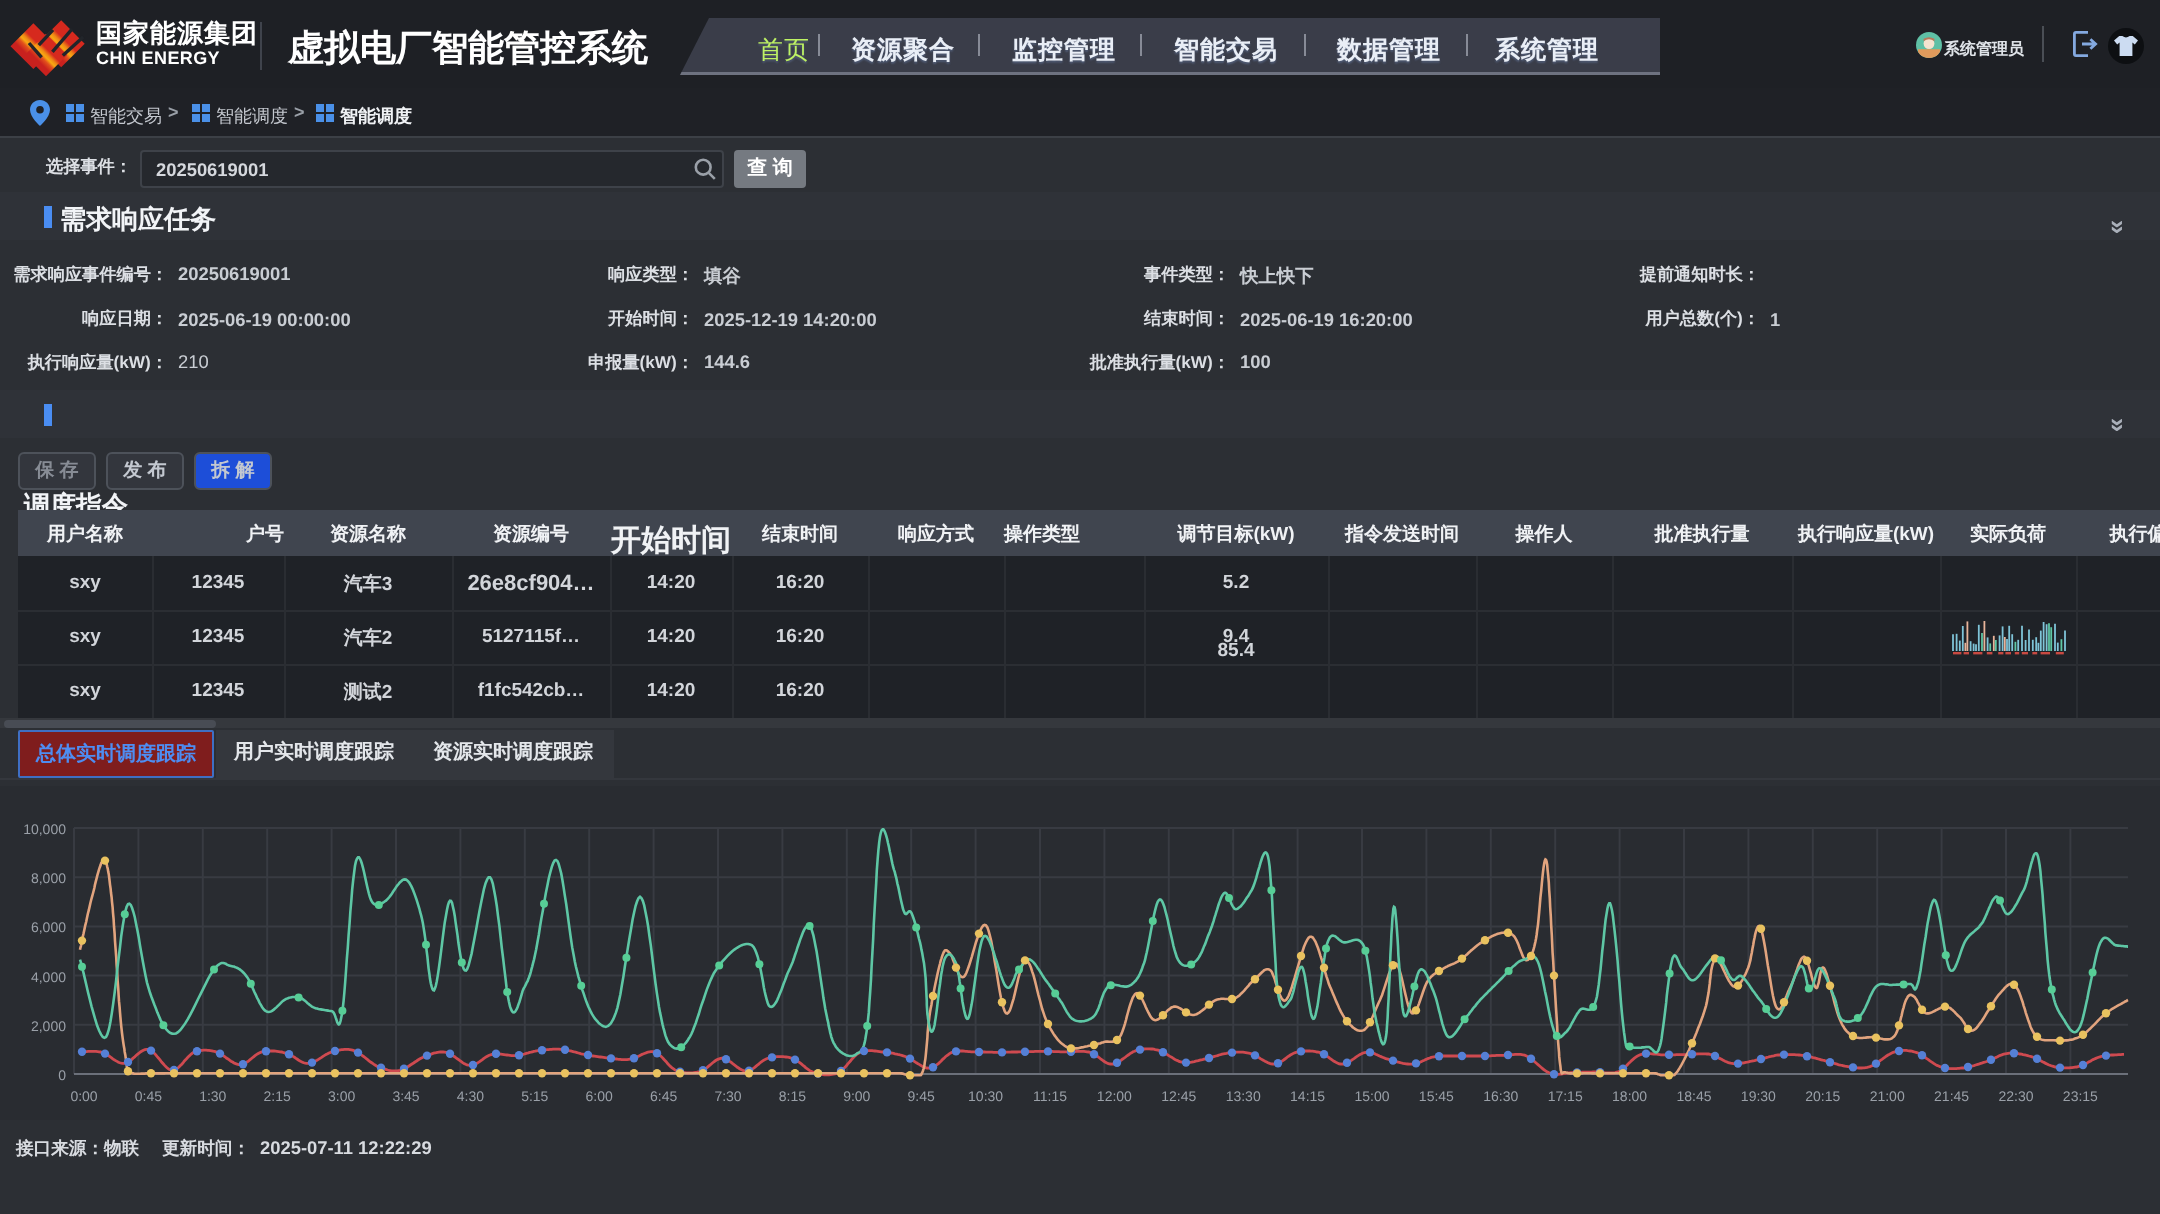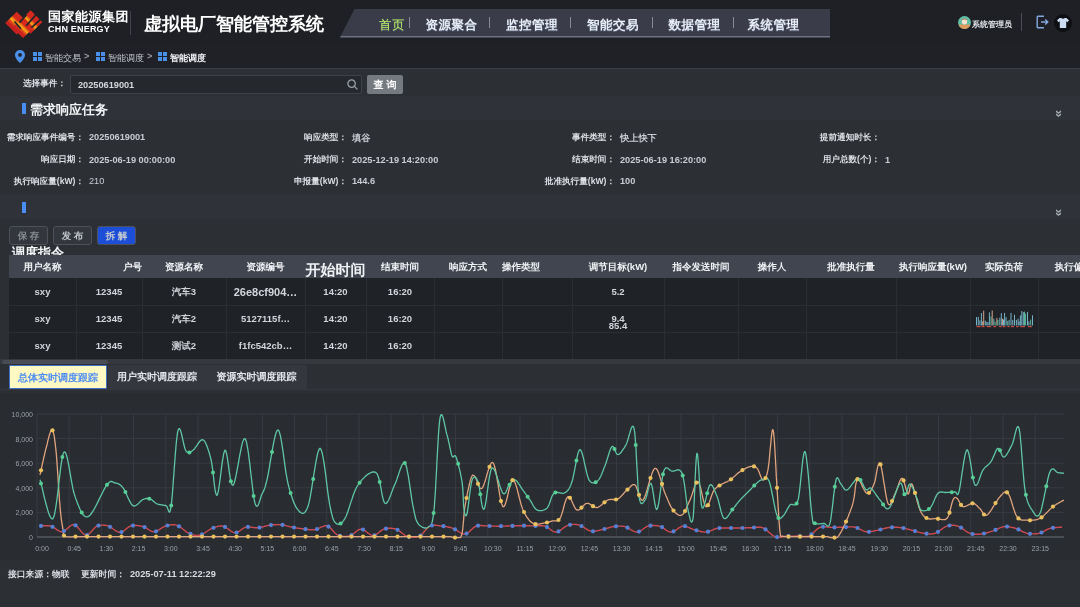--- a/index.html
+++ b/index.html
@@ -263,7 +263,7 @@
 <div class="abs" style="left:0;top:359px;width:1080px;height:5px;background:#35383d;"></div>
 <div class="abs" style="left:2px;top:359.5px;width:106px;height:4px;border-radius:2px;background:#484c54;"></div>
 
-<div class="abs" style="left:9px;top:364.5px;width:98px;height:24.5px;background:#fef9c3;border:1px solid #3f6fc4;
+<div class="abs" style="left:9px;top:364.5px;width:98px;height:24.5px;background:#7f1d1d;border:1px solid #3f6fc4;
   color:#4e8df2;font-weight:bold;font-size:10px;text-align:center;line-height:23px;border-radius:1px;">总体实时调度跟踪</div>
 <div class="abs" style="left:107.5px;top:364.5px;width:99px;height:24.5px;background:#34373d;
   color:#e3e6ea;font-weight:bold;font-size:10px;text-align:center;line-height:24px;">用户实时调度跟踪</div>

